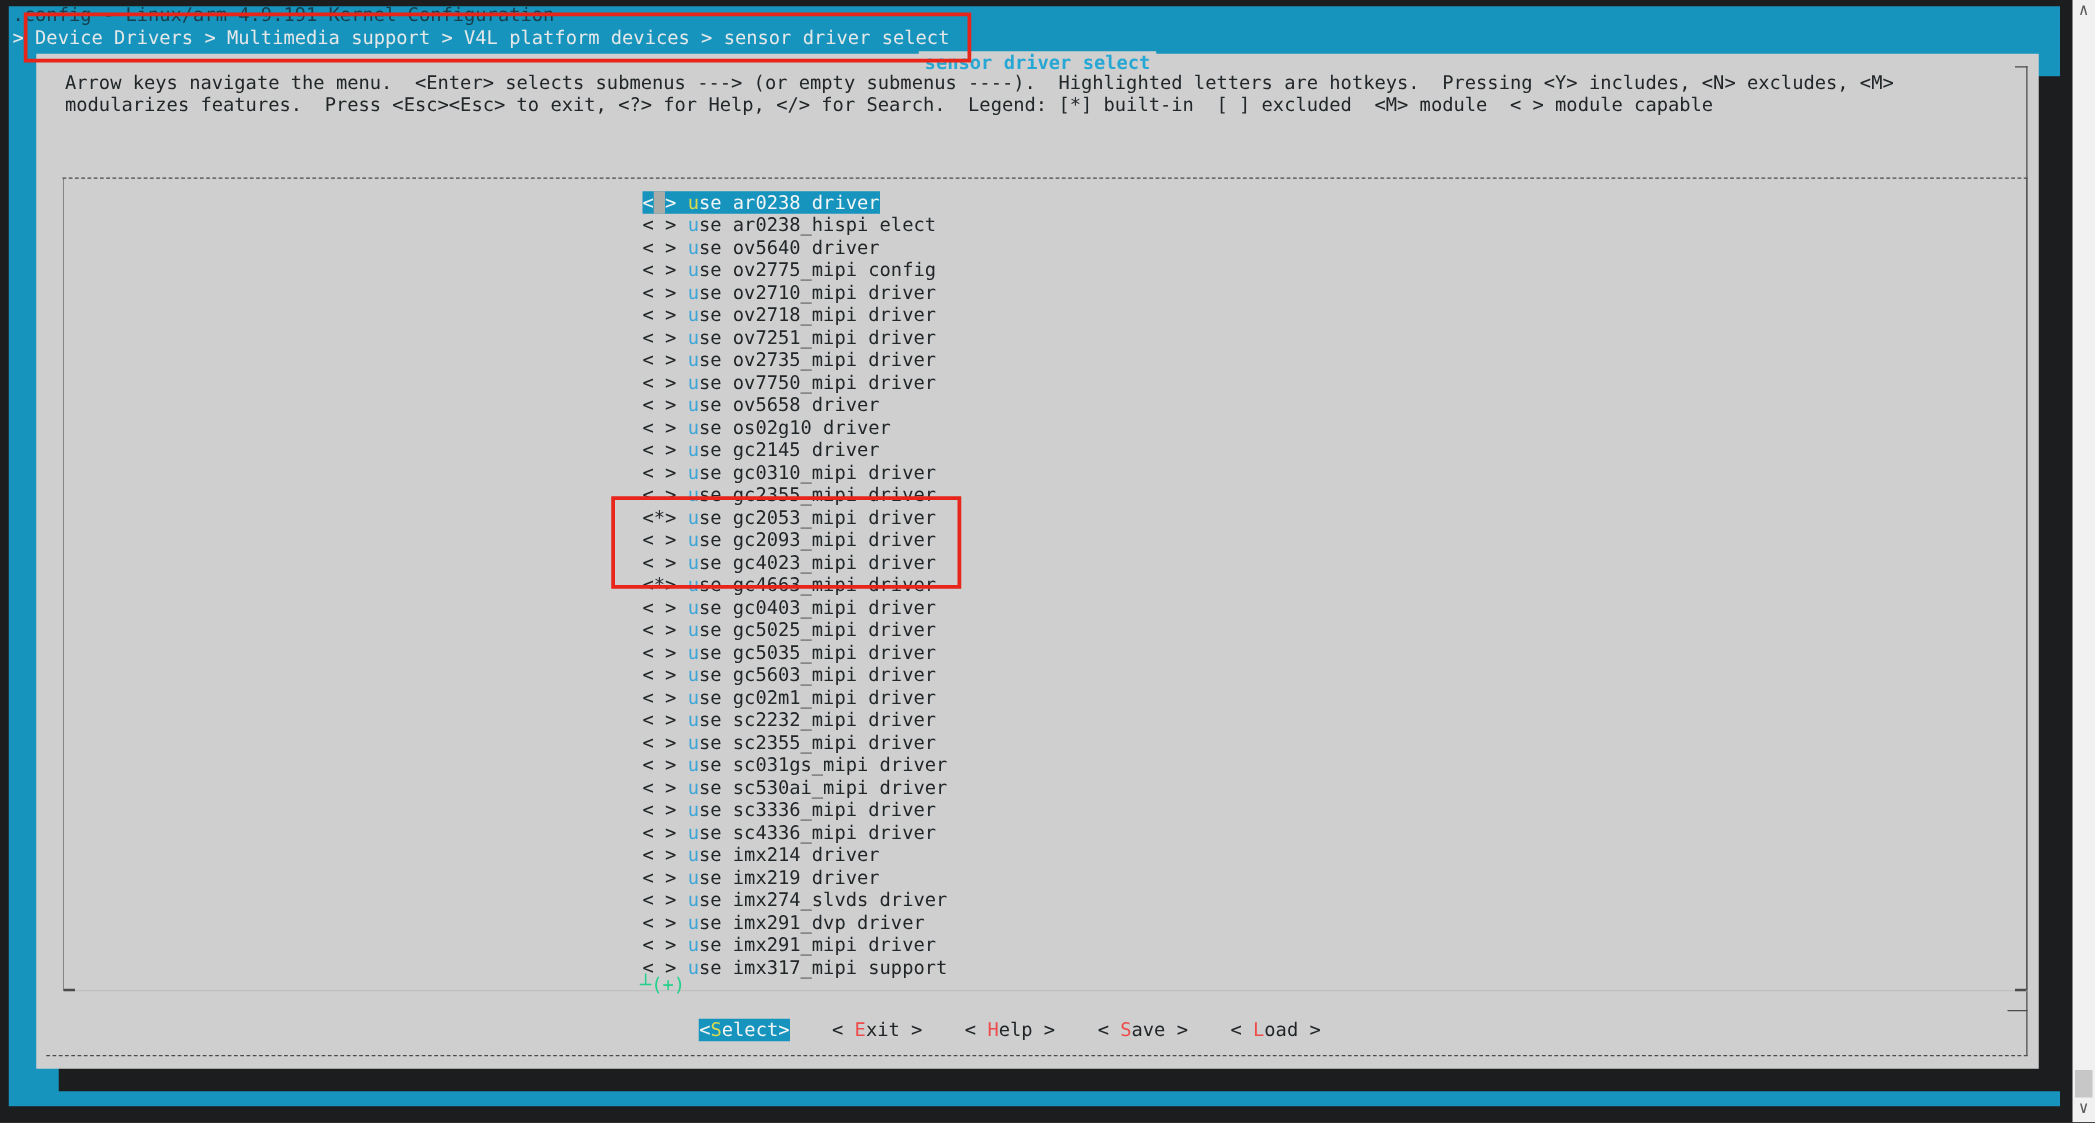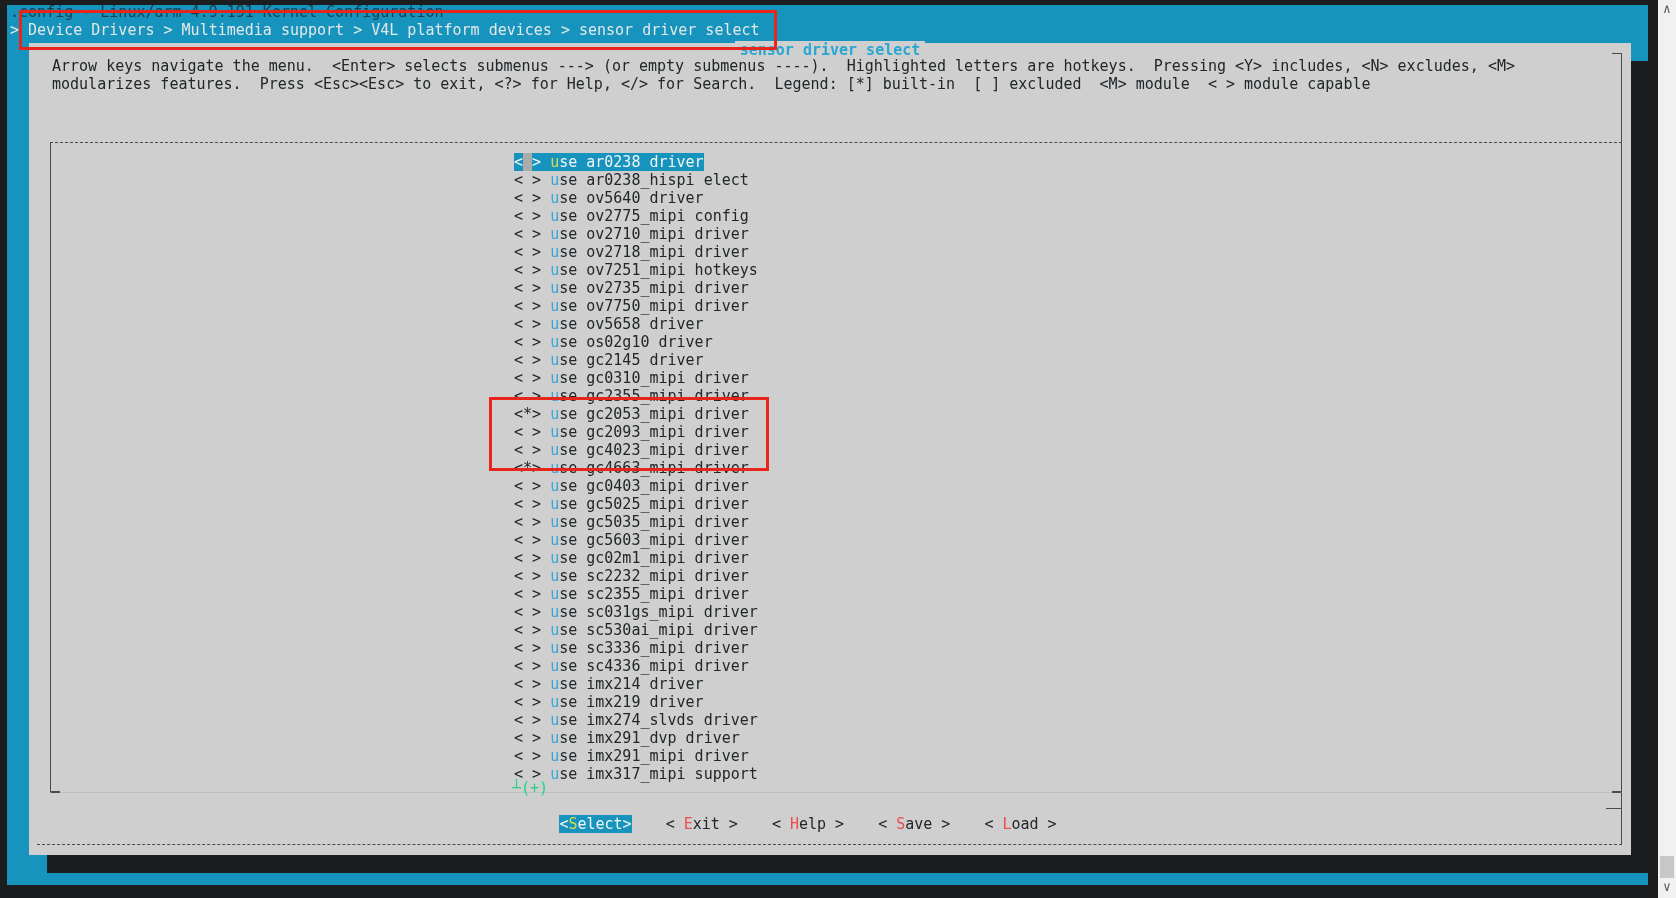--- a/index.html
+++ b/index.html
@@ -98,7 +98,7 @@
           <div class="menu-row"><span>&lt; &gt;</span> <span class="hotkey">u</span><span>se ov2775_mipi config</span></div>
           <div class="menu-row"><span>&lt; &gt;</span> <span class="hotkey">u</span><span>se ov2710_mipi driver</span></div>
           <div class="menu-row"><span>&lt; &gt;</span> <span class="hotkey">u</span><span>se ov2718_mipi driver</span></div>
-          <div class="menu-row"><span>&lt; &gt;</span> <span class="hotkey">u</span><span>se ov7251_mipi hotkeys</span></div>
+          <div class="menu-row"><span>&lt; &gt;</span> <span class="hotkey">u</span><span>se ov7251_mipi driver</span></div>
           <div class="menu-row"><span>&lt; &gt;</span> <span class="hotkey">u</span><span>se ov2735_mipi driver</span></div>
           <div class="menu-row"><span>&lt; &gt;</span> <span class="hotkey">u</span><span>se ov7750_mipi driver</span></div>
           <div class="menu-row"><span>&lt; &gt;</span> <span class="hotkey">u</span><span>se ov5658 driver</span></div>

